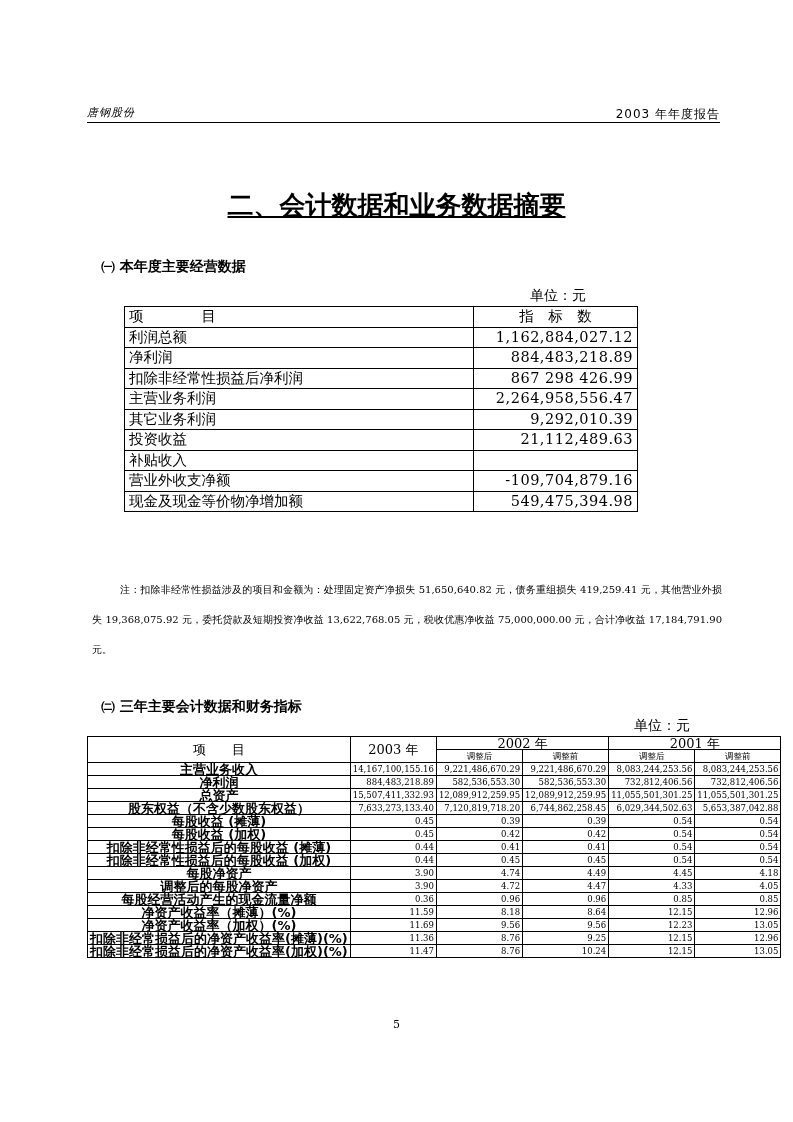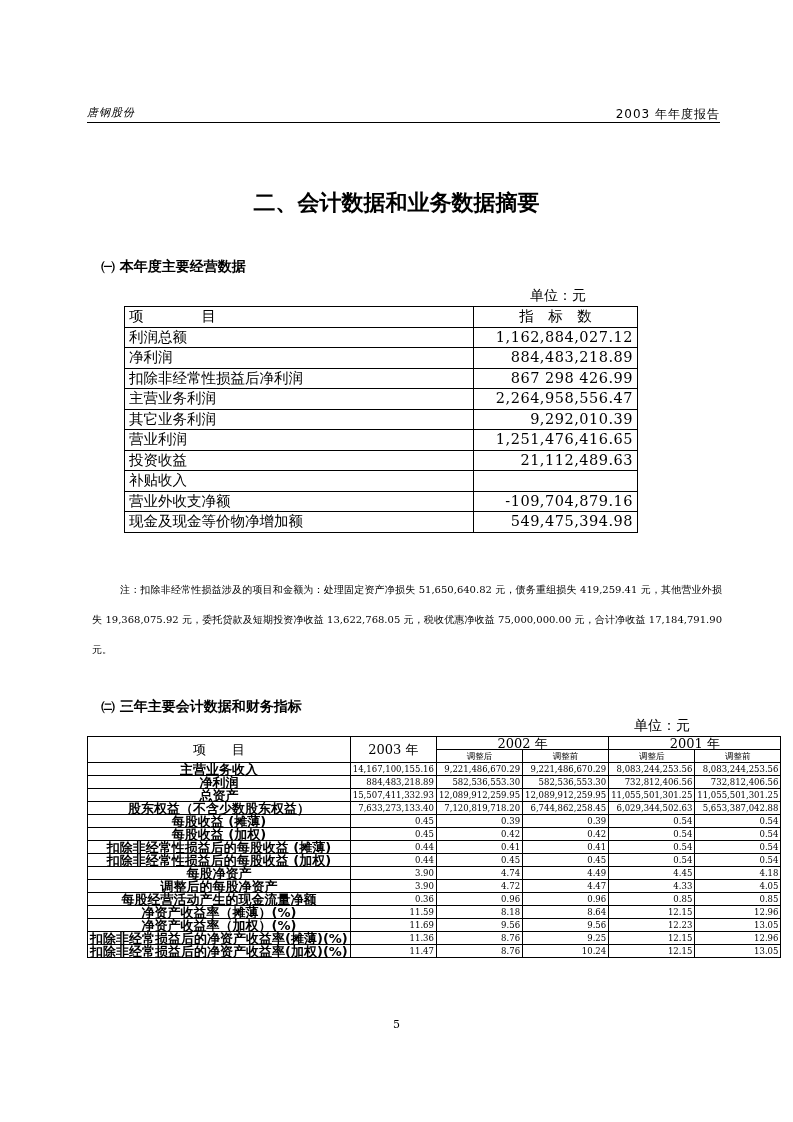--- a/index.html
+++ b/index.html
@@ -12,7 +12,7 @@
   .header-right { position: absolute; right: 0; top: 3px; font-size: 12px;
                   font-family: "DejaVu Sans", sans-serif; letter-spacing: 1px; }
   .title { position: absolute; left: 0; width: 793px; top: 188px; text-align: center;
-           font-family: "DejaVu Sans", sans-serif; font-weight: bold; font-size: 22px; }
+           font-family: "DejaVu Sans", sans-serif; font-weight: bold; font-size: 26px; text-decoration: underline; }
   .section-heading { position: absolute; left: 90px; font-family: "DejaVu Sans", sans-serif;
                      font-weight: bold; font-size: 14px; margin-left: 11px; }
   .unit { position: absolute; font-size: 14px; }

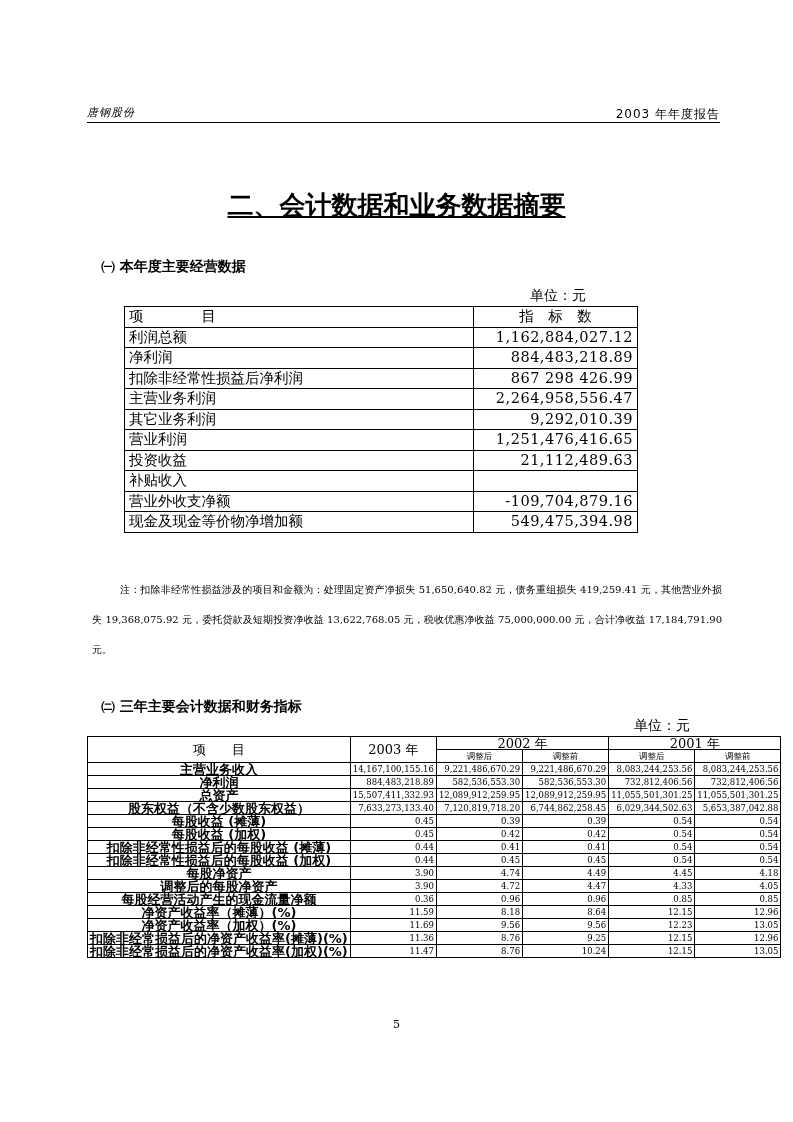--- a/index.html
+++ b/index.html
@@ -71,10 +71,6 @@
         <td class="num">9,292,010.39</td>
       </tr>
       <tr>
-        <td class="label">营业利润</td>
-        <td class="num">1,251,476,416.65</td>
-      </tr>
-      <tr>
         <td class="label">投资收益</td>
         <td class="num">21,112,489.63</td>
       </tr>

